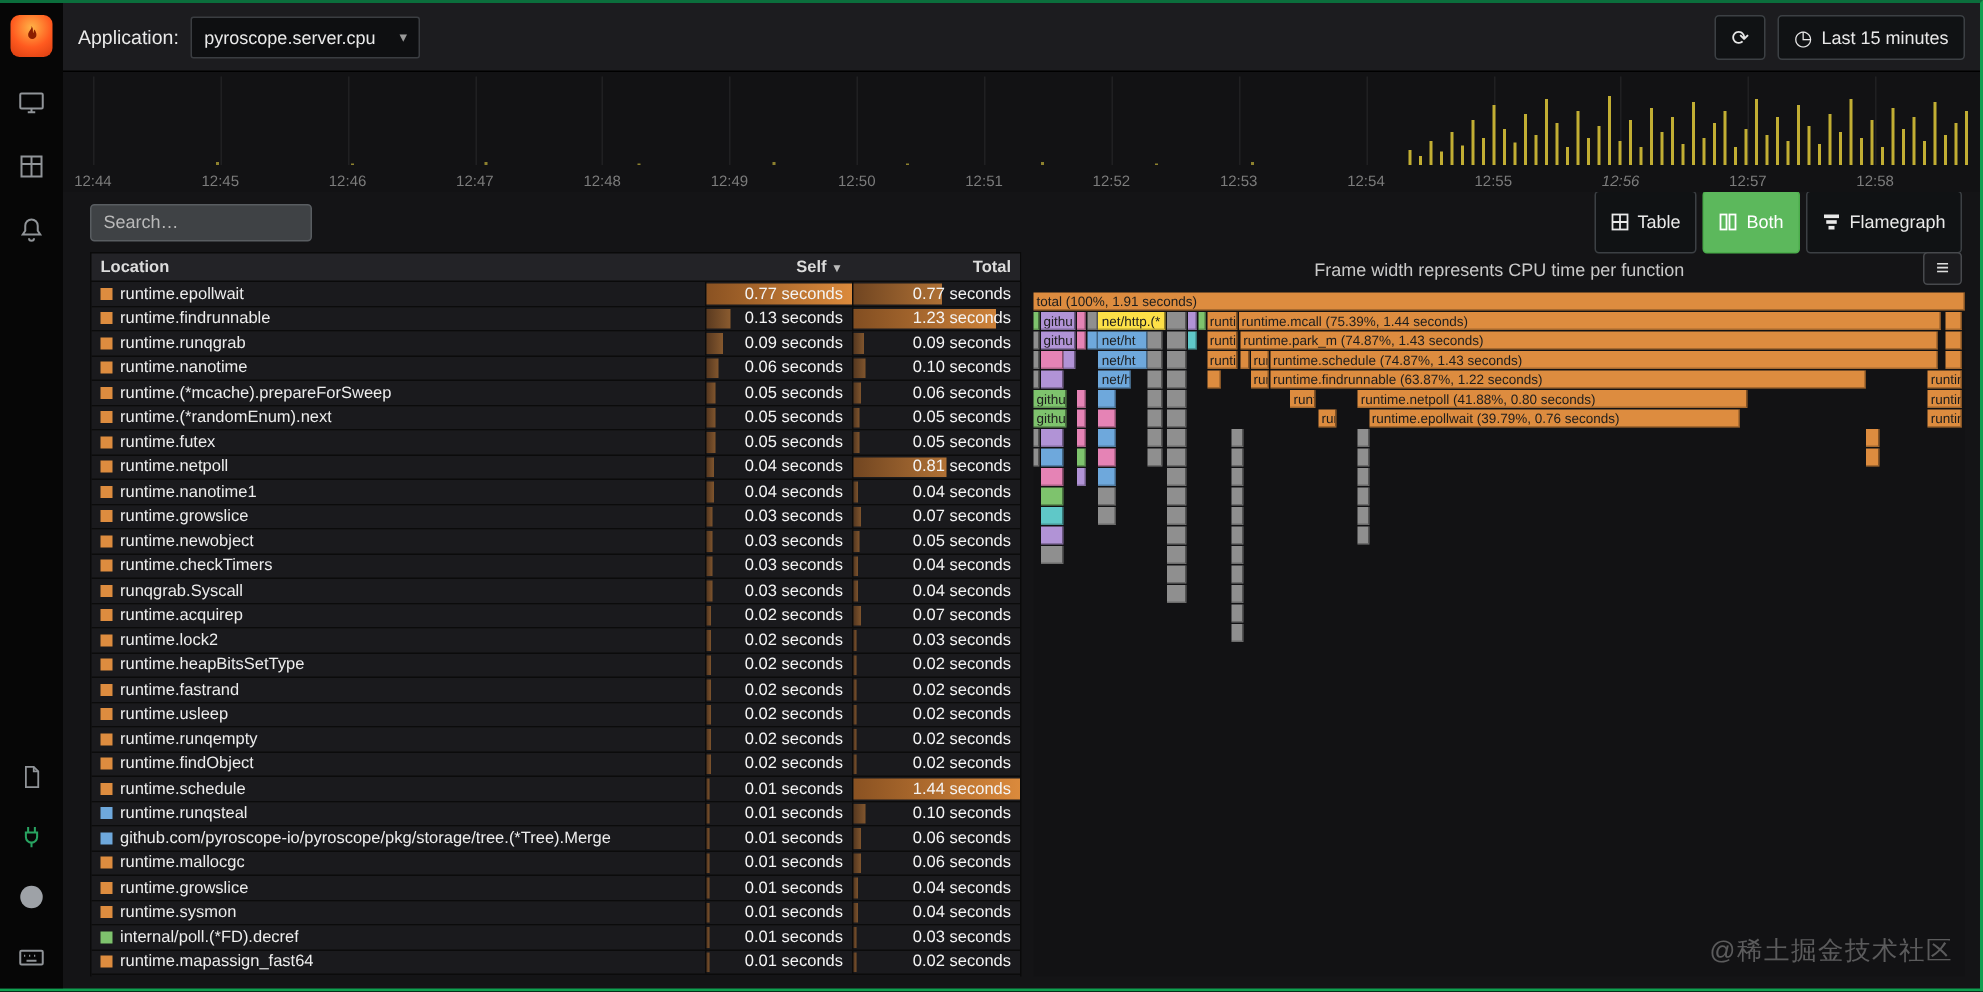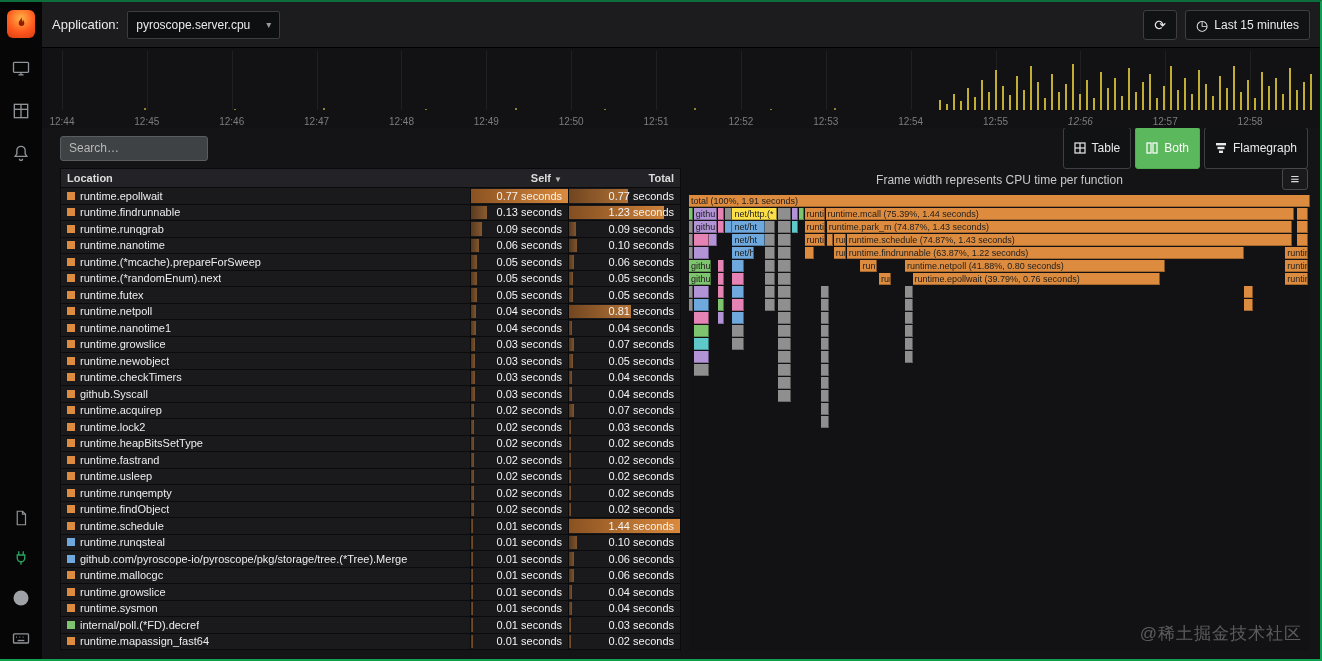--- a/index.html
+++ b/index.html
@@ -460,7 +460,7 @@
             <div class="trow">
               <div class="cell loc">
                 <span class="dot" style="background: rgb(221, 140, 63);"></span>
-                <span class="fname">github.Syscall</span>
+                <span class="fname">runqgrab.Syscall</span>
               </div>
               <div class="cell val self">
                 <div class="fill" style="width: 3.8961%; opacity: 0.52;"></div>

